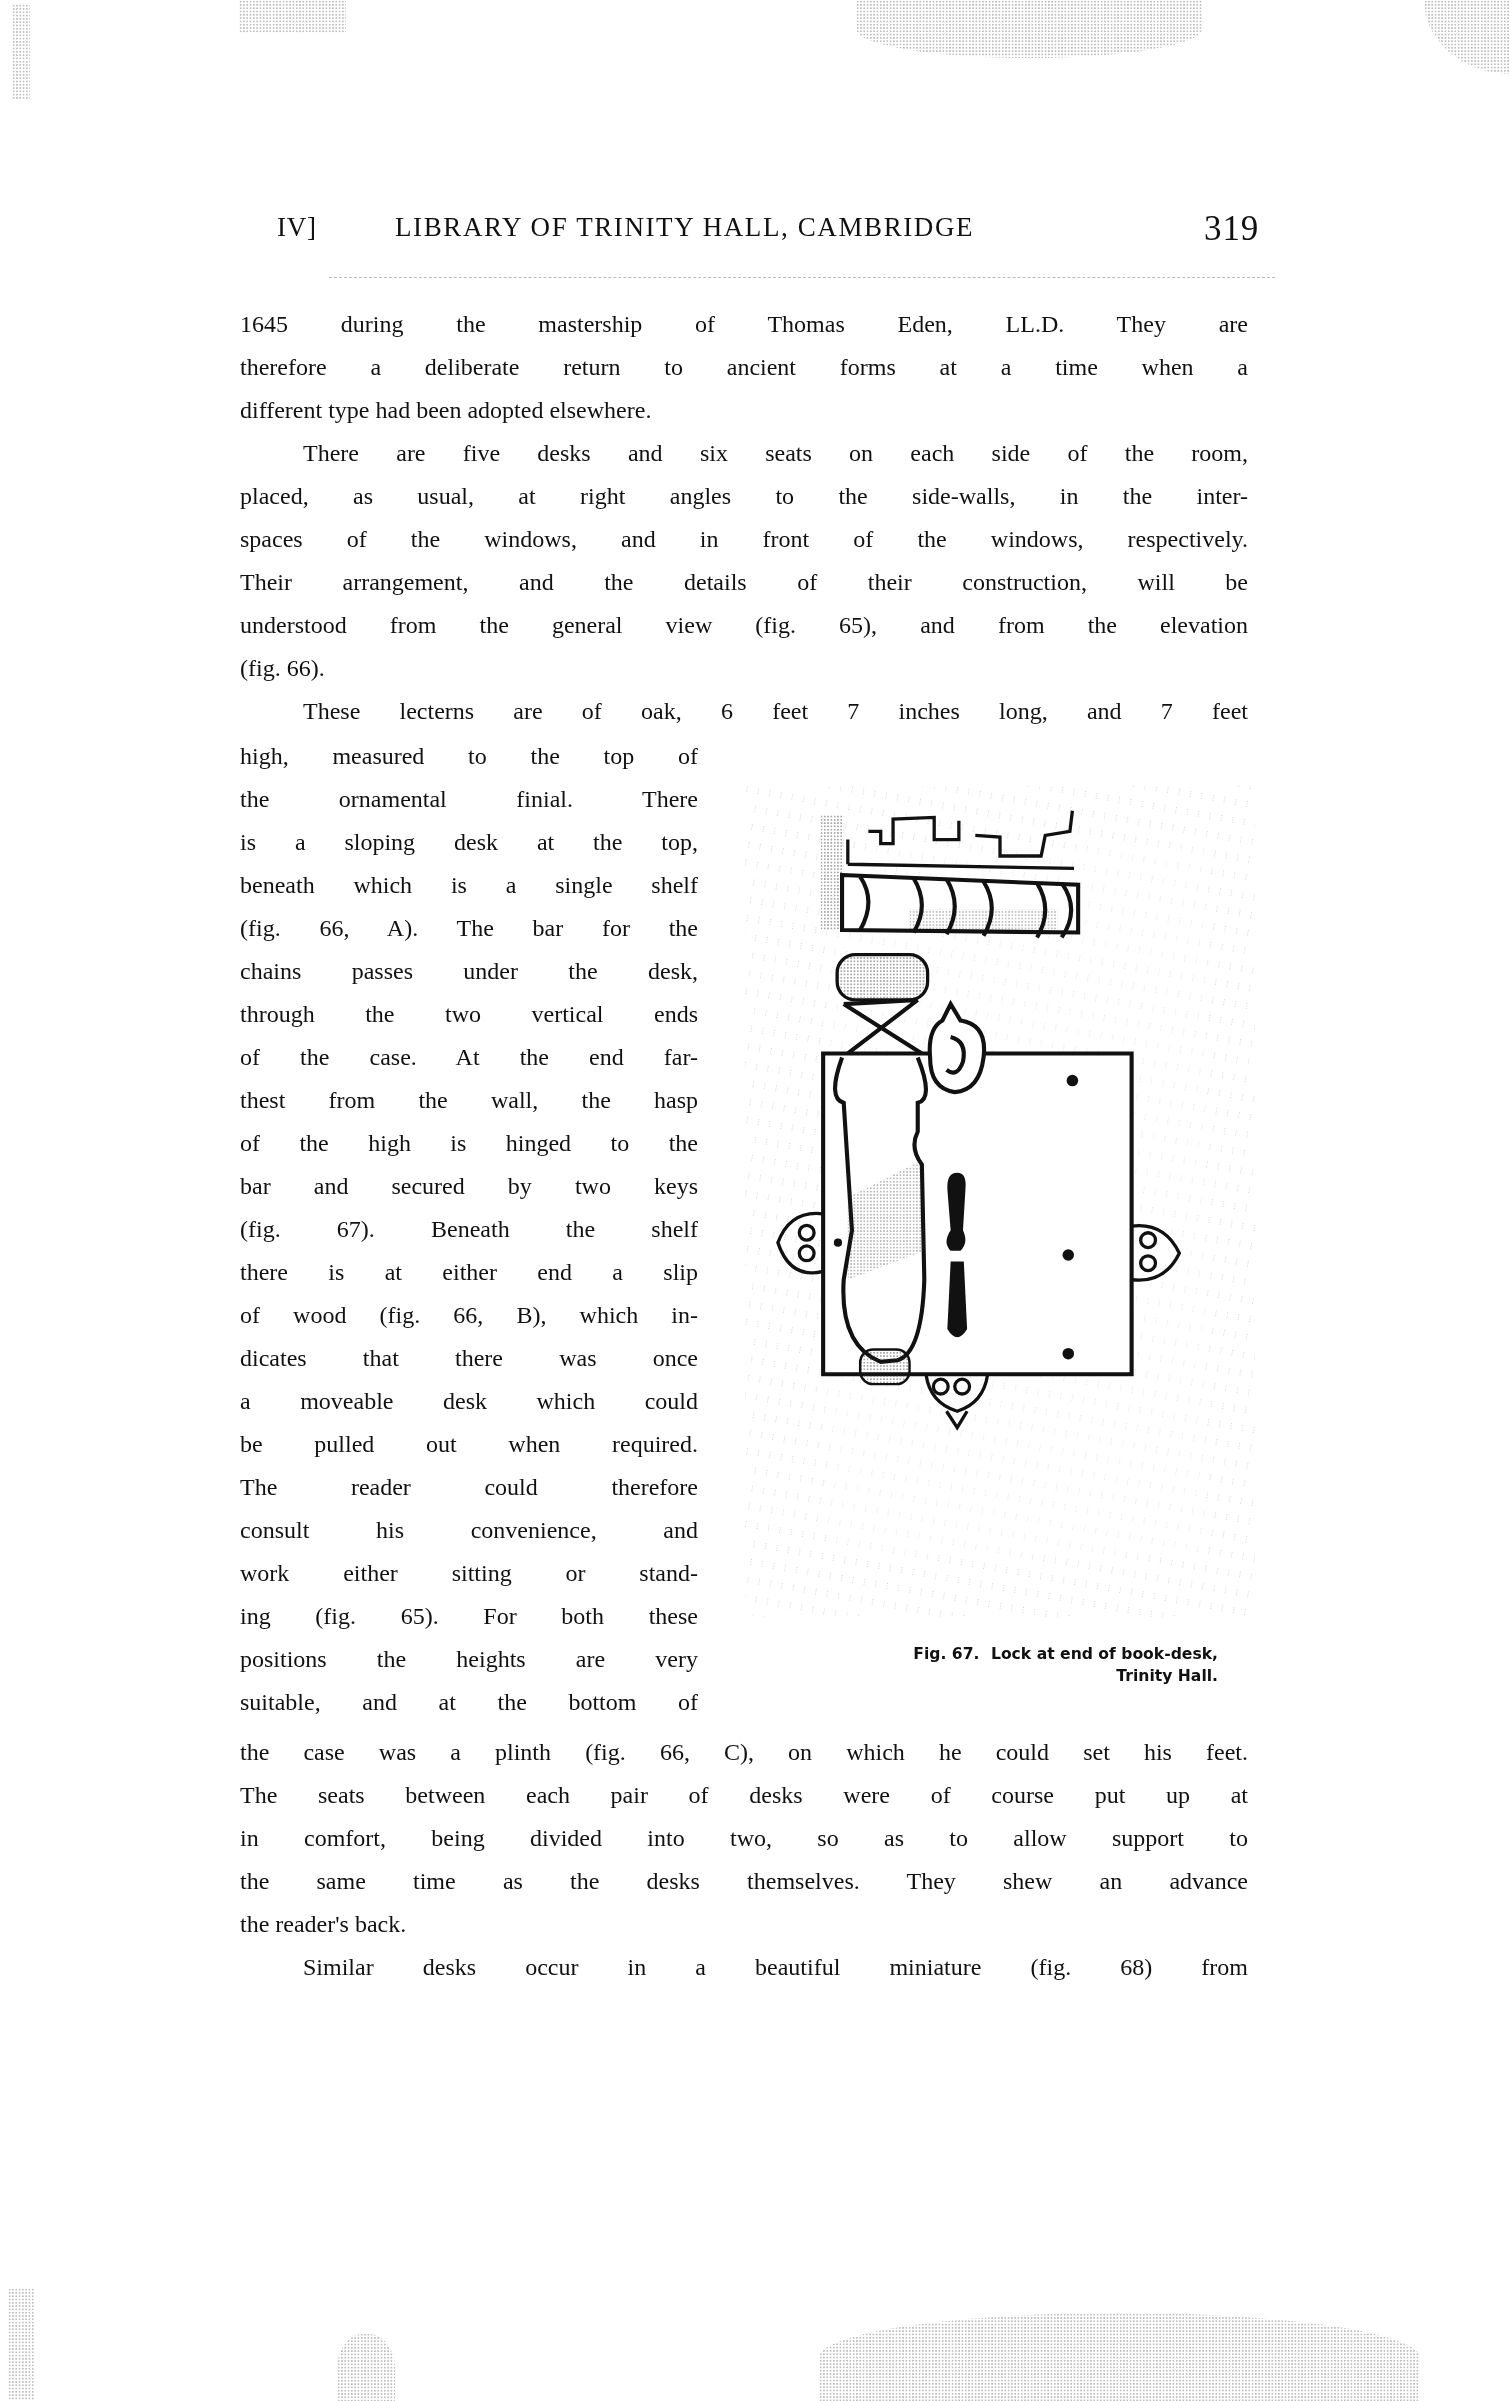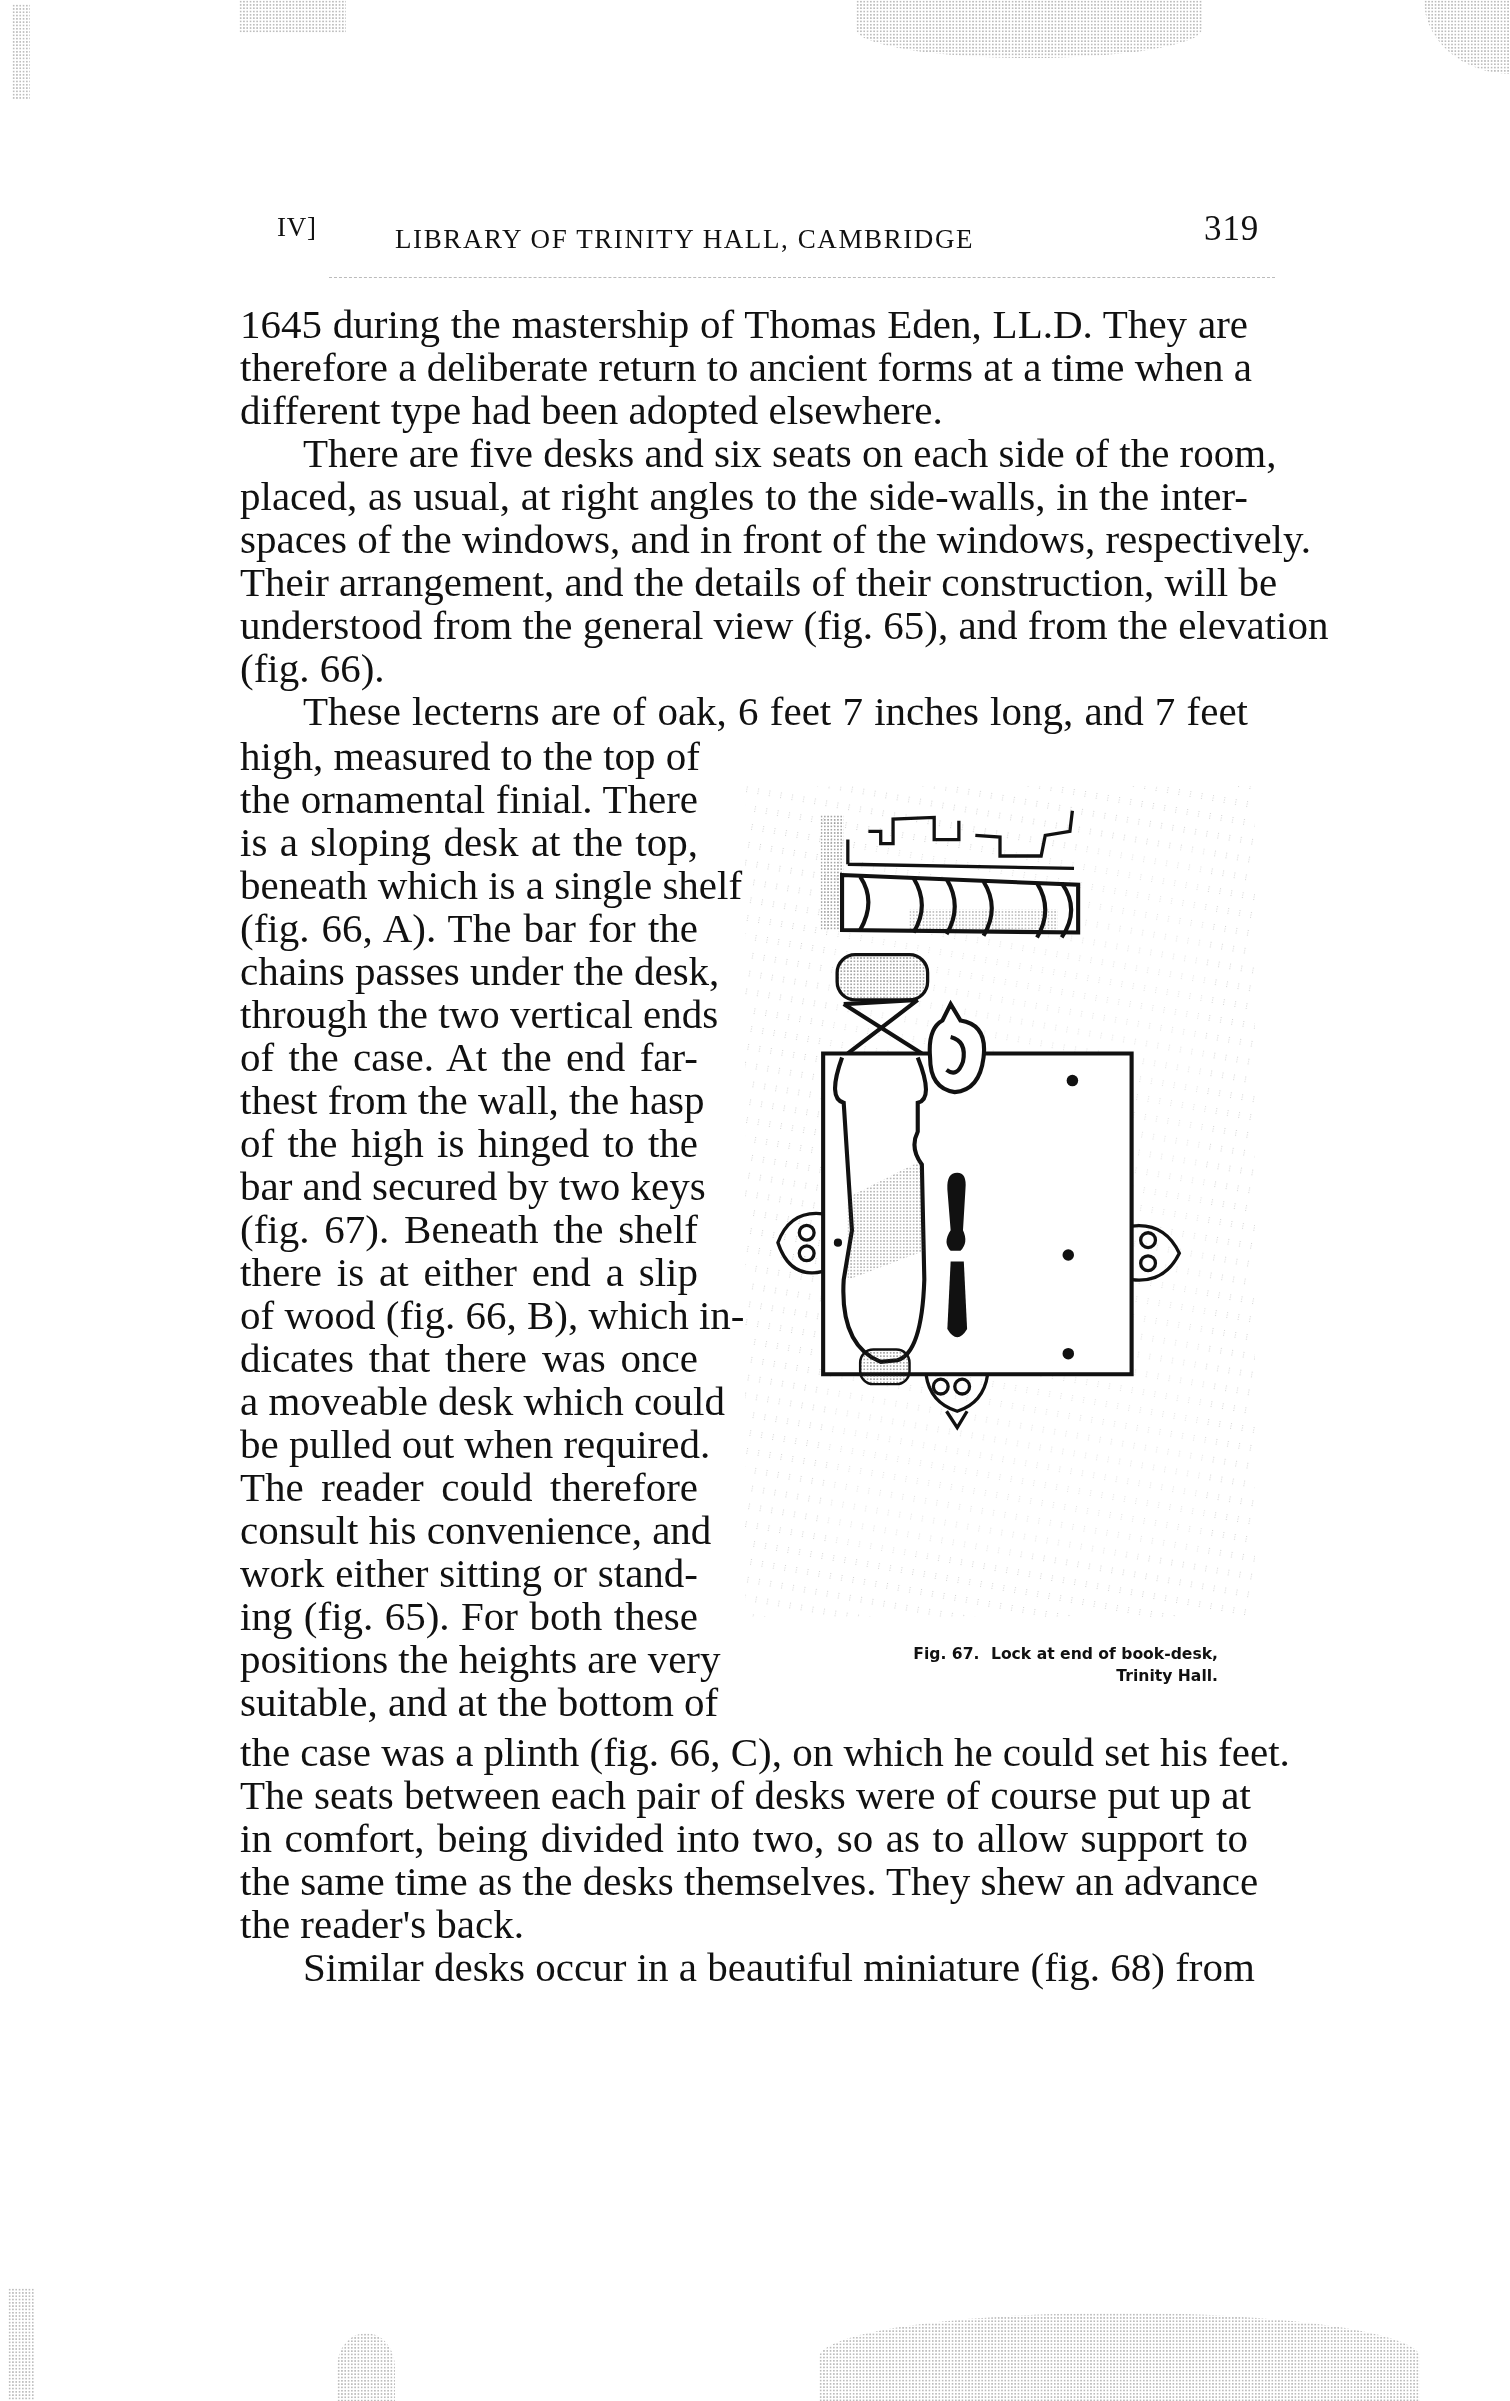--- a/index.html
+++ b/index.html
@@ -13,7 +13,7 @@
   .running-head { position: absolute; left: 277px; top: 212px; width: 982px; height: 41px;
     font-size: 27px; letter-spacing: 0.8px; font-family: Liberation Serif, serif; }
   .running-head .section { position: absolute; left: 0; top: 0; }
-  .running-head .title { position: absolute; left: 118px; top: 12px; letter-spacing: 1.6px; }
+  .running-head .title { position: absolute; left: 118px; top: 0; letter-spacing: 1.6px; }
   .running-head .page-no { position: absolute; right: 0; top: -3.3px; font-size: 35px; }
   .head-rule { position: absolute; left: 329px; top: 277px; width: 946px; height: 0.8px;
     border-top: 0.8px dashed #bbb; }

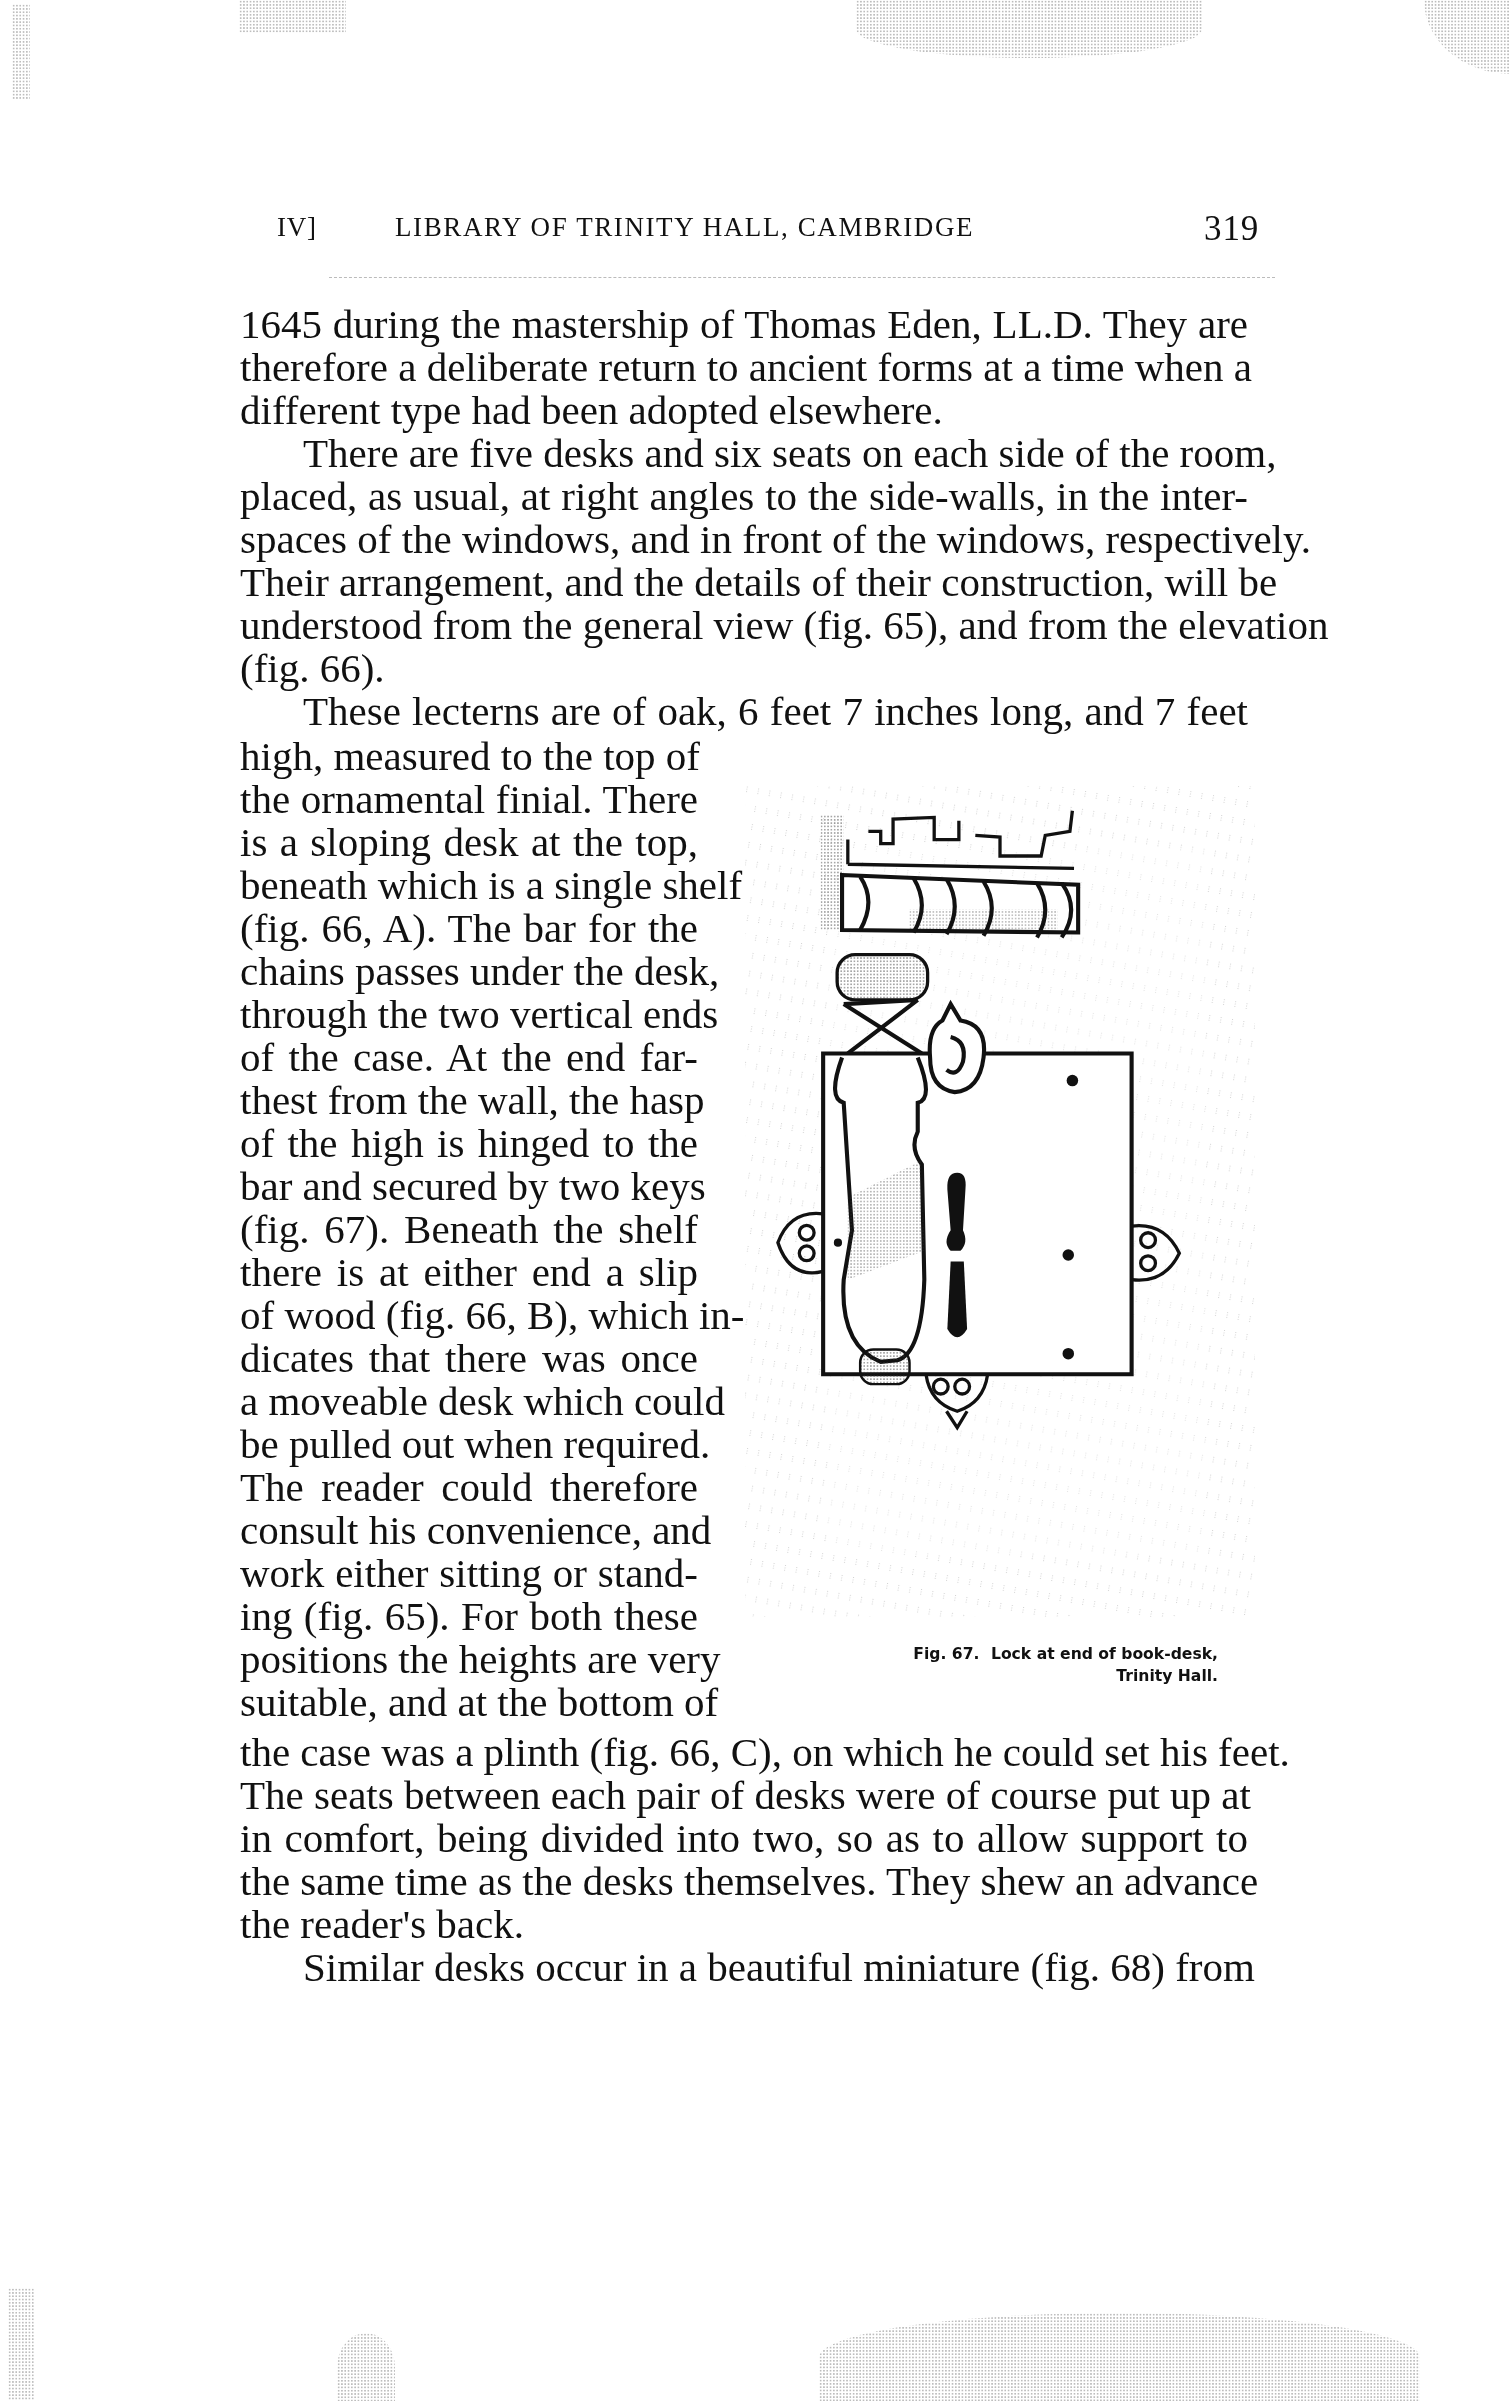--- a/index.html
+++ b/index.html
@@ -18,7 +18,7 @@
   .head-rule { position: absolute; left: 329px; top: 277px; width: 946px; height: 0.8px;
     border-top: 0.8px dashed #bbb; }
 
-  .text-block { position: absolute; font-size: 41px; line-height: 43px; text-align: justify; }
+  .text-block { position: absolute; font-size: 24px; line-height: 43px; text-align: justify; }
   .text-block p { margin: 0; }
   .text-block .ln { display: block; text-align: justify; text-align-last: justify; white-space: nowrap; }
   .text-block .ln.last { text-align-last: left; }

